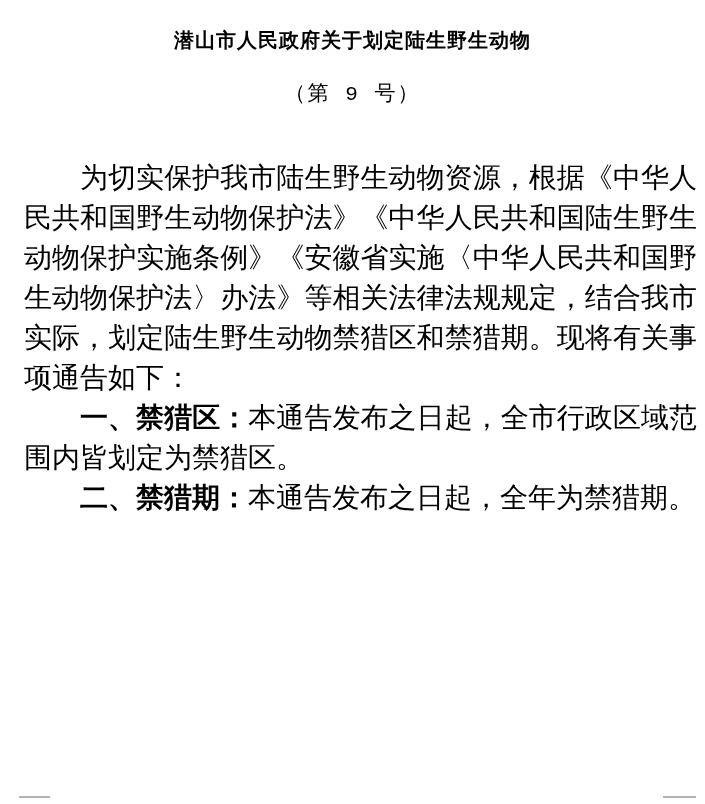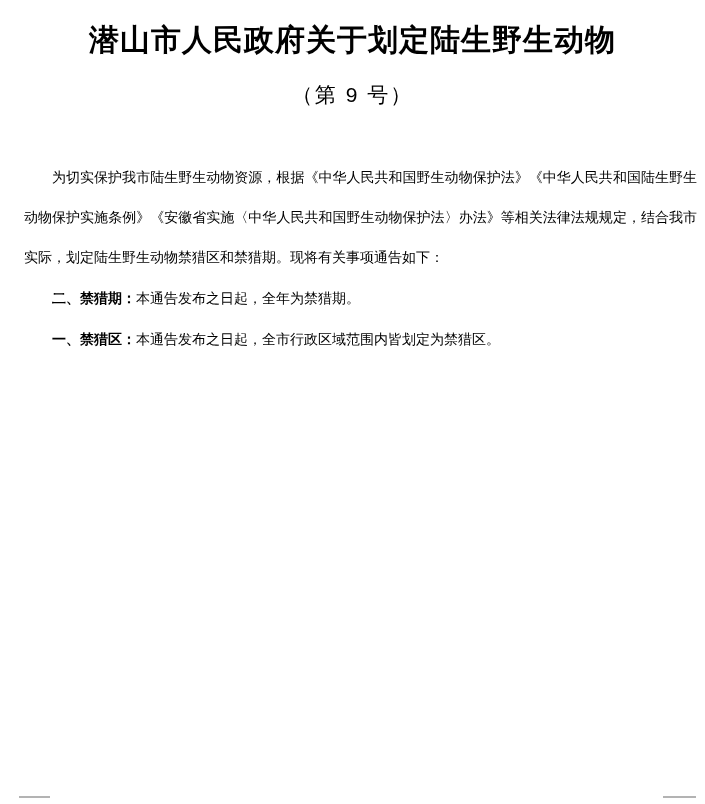--- a/index.html
+++ b/index.html
@@ -20,7 +20,7 @@
     text-align: center;
     font-family: "Liberation Sans", "DejaVu Sans", sans-serif;
     font-weight: bold;
-    font-size: 30px;
+    font-size: 20px;
     line-height: 44px;
     letter-spacing: 1px;
     color: #000000;

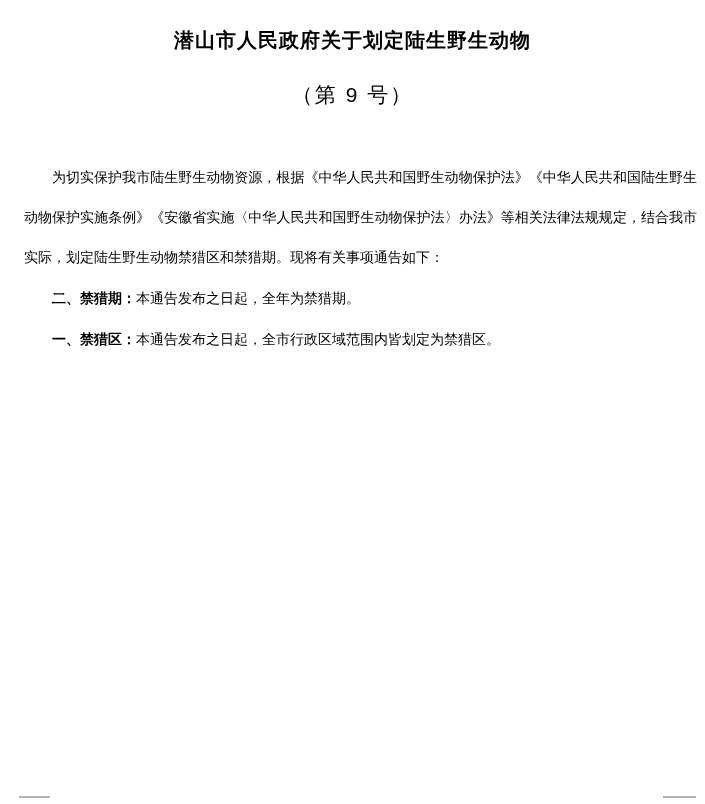--- a/index.html
+++ b/index.html
@@ -31,7 +31,7 @@
   .doc-number {
     margin-top: 18px;
     text-align: center;
-    font-family: Liberation Sans, sans-serif;
+    font-family: Liberation Mono, monospace;
     font-size: 21px;
     line-height: 30px;
     letter-spacing: 2px;

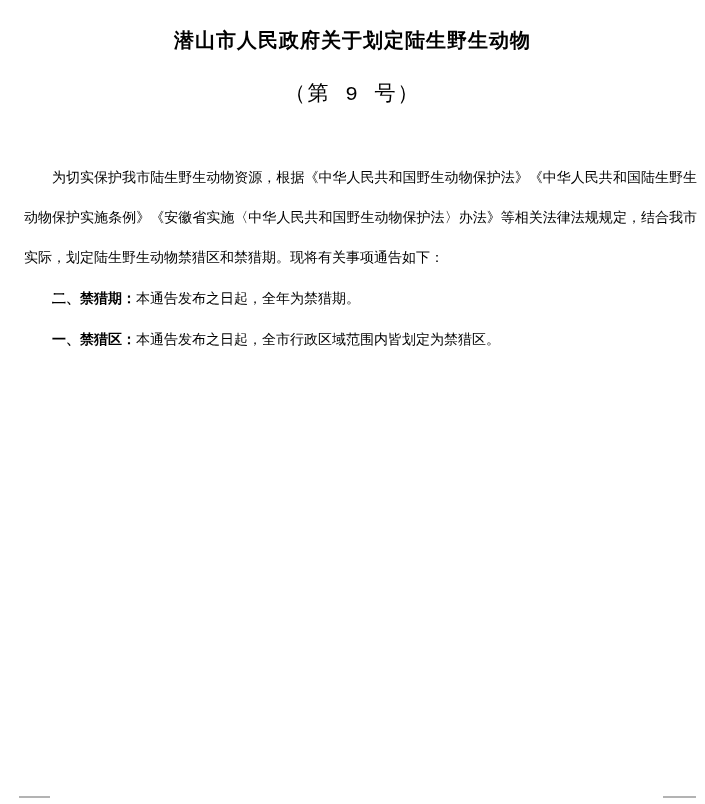--- a/index.html
+++ b/index.html
@@ -40,7 +40,7 @@
   .body-text {
     margin: 48px 8px 0 24px;
     font-family: "Liberation Serif", "DejaVu Serif", serif;
-    font-size: 14px;
+    font-size: 28px;
     line-height: 40px;
     text-align: justify;
     color: #000000;

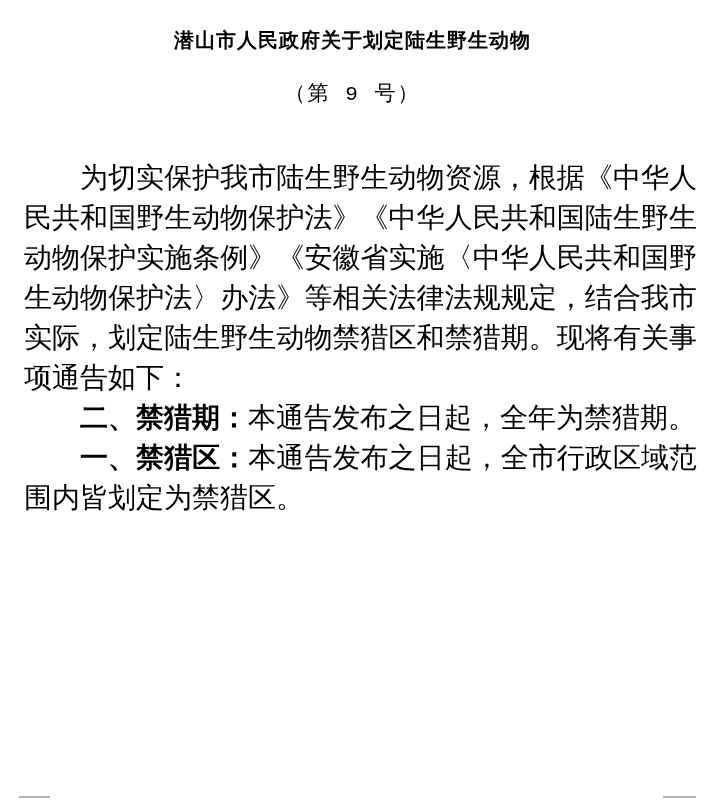--- a/index.html
+++ b/index.html
@@ -81,11 +81,11 @@
     </p>
 
     <p>
-      <span class="item-label">二、禁猎期：</span><span>本通告发布之日起，全年为禁猎期。</span>
+      <span class="item-label">一、禁猎区：</span><span>本通告发布之日起，全市行政区域范围内皆划定为禁猎区。</span>
     </p>
 
     <p>
-      <span class="item-label">一、禁猎区：</span><span>本通告发布之日起，全市行政区域范围内皆划定为禁猎区。</span>
+      <span class="item-label">二、禁猎期：</span><span>本通告发布之日起，全年为禁猎期。</span>
     </p>
 
 

